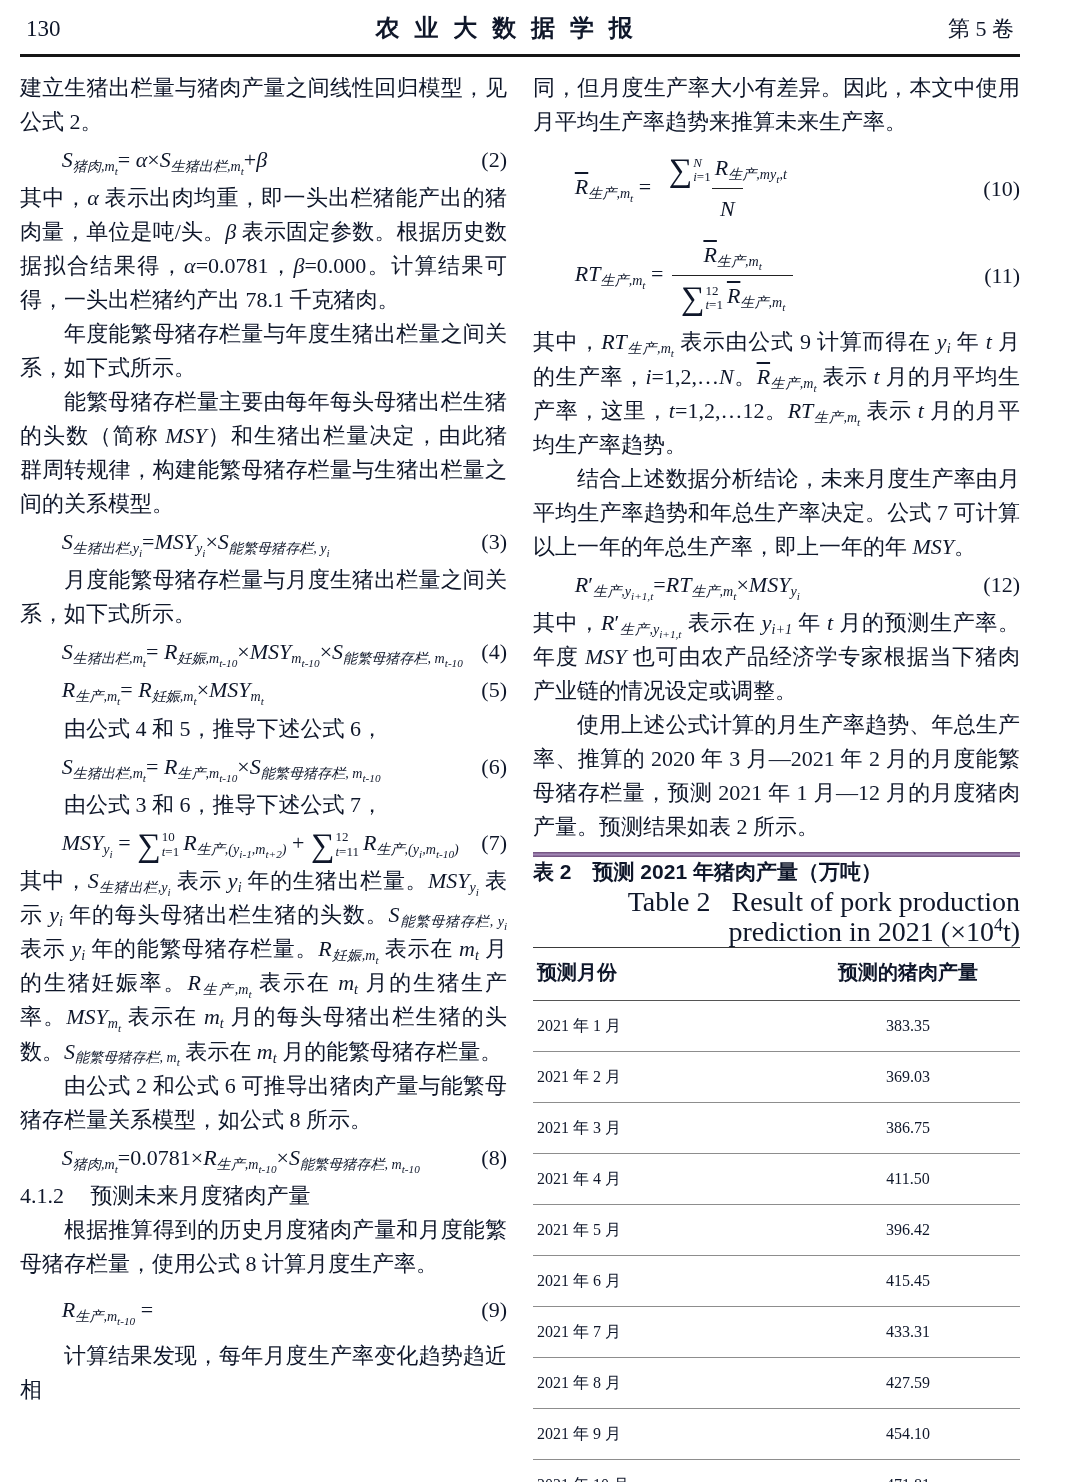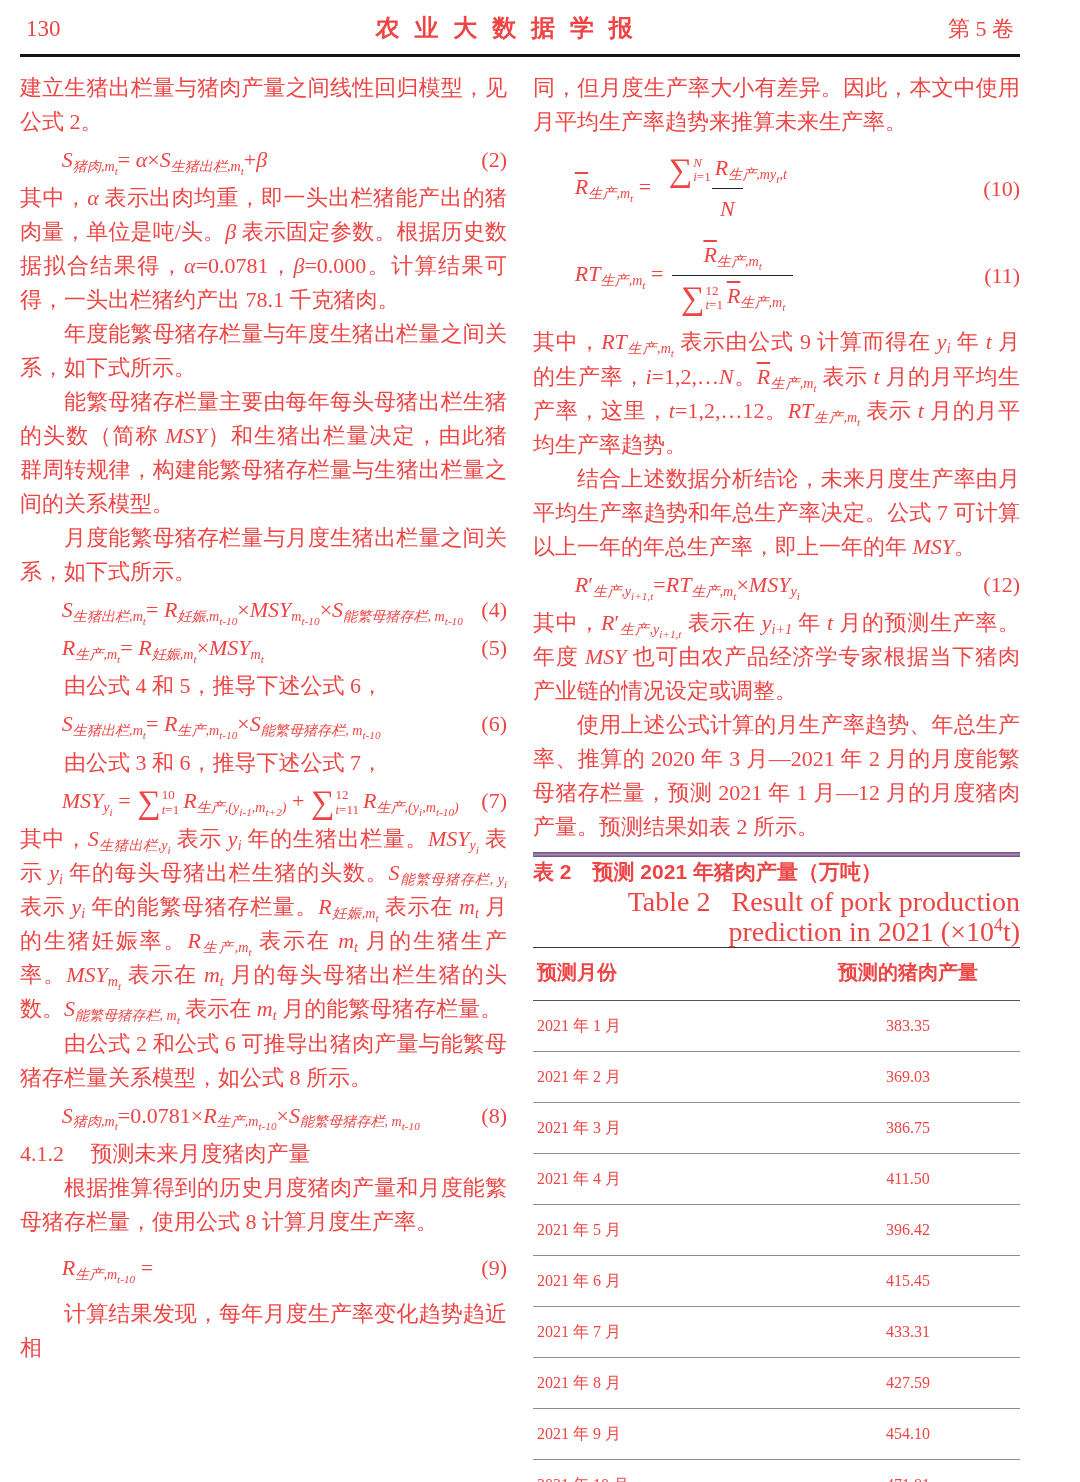--- a/index.html
+++ b/index.html
@@ -6,7 +6,7 @@
   html,body { background:#ffffff; }
   .page {
     width:1040px; height:1482px; overflow:hidden; background:#ffffff;
-    color:#ef4444; font-family:"Liberation Serif","DejaVu Serif",serif;
+    color:#0f172a; font-family:"Liberation Serif","DejaVu Serif",serif;
     padding:8px 20px 0 20px;
   }
   .page-header { display:flex; align-items:baseline; justify-content:space-between; padding:4px 6px 2px 6px; }

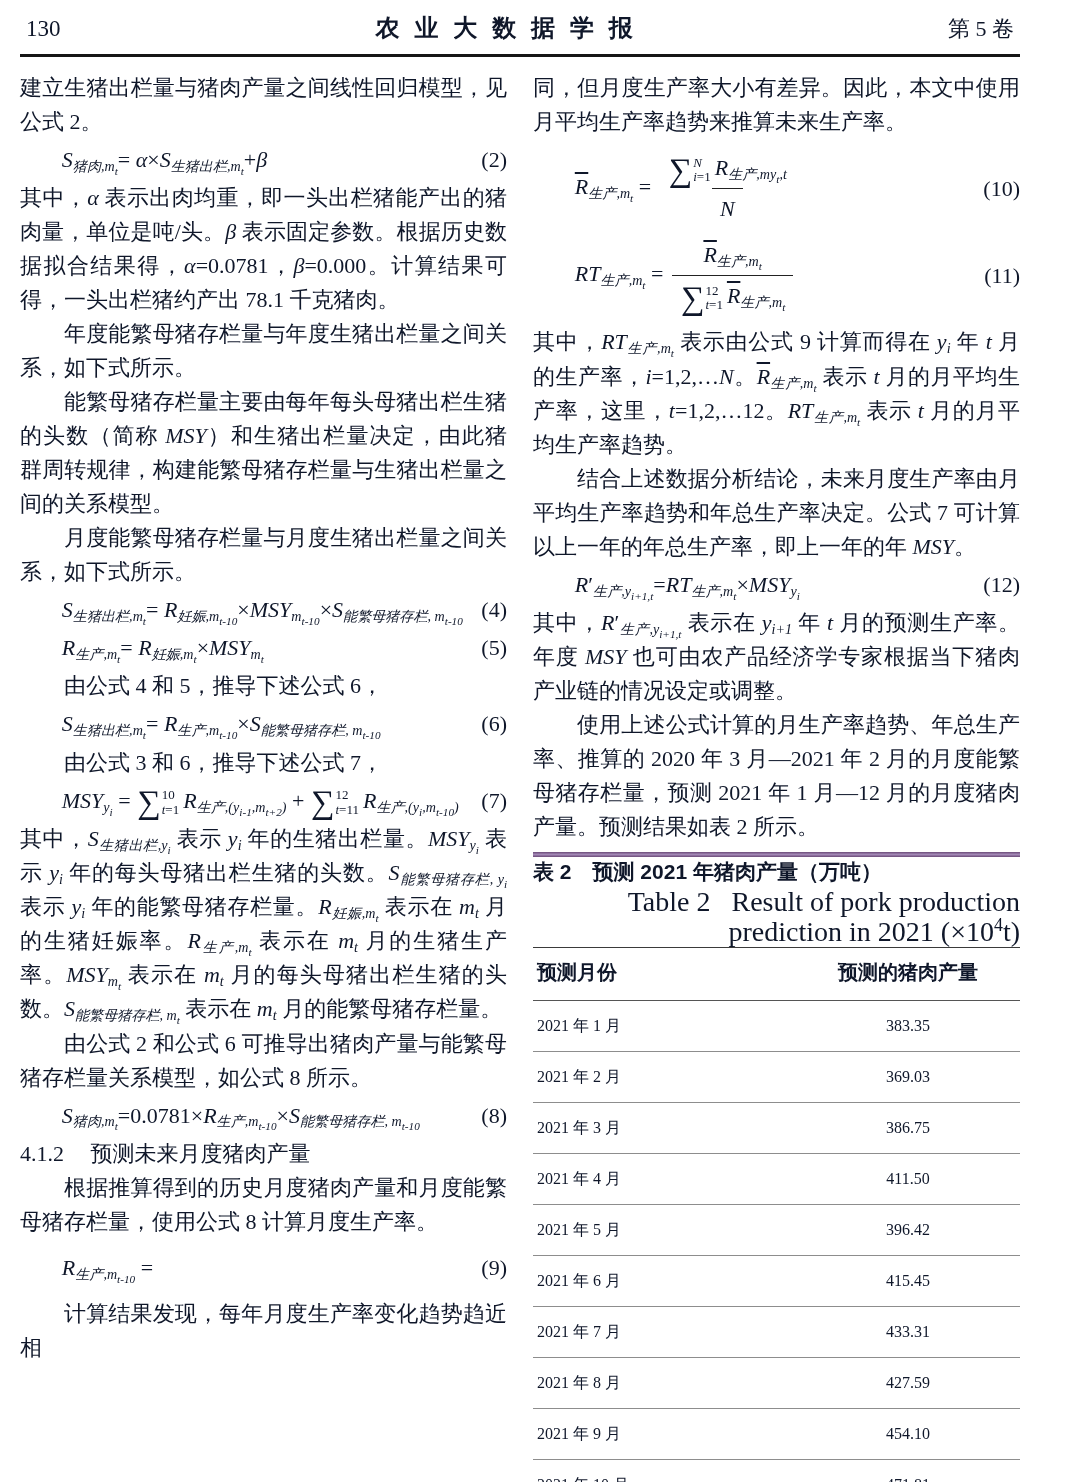--- a/index.html
+++ b/index.html
@@ -77,6 +77,10 @@
       <p class="indent">年度能繁母猪存栏量与年度生猪出栏量之间关系，如下式所示。</p>
       <p class="indent">能繁母猪存栏量主要由每年每头母猪出栏生猪的头数（简称 <i>MSY</i>）和生猪出栏量决定，由此猪群周转规律，构建能繁母猪存栏量与生猪出栏量之间的关系模型。</p>
 
+      <div class="eq">
+        <span class="eq-body"><i>S</i><sub>生猪出栏,<i>y</i><sub><i>i</i></sub></sub>=<i>MSY</i><sub><i>y</i><sub><i>i</i></sub></sub>×<i>S</i><sub>能繁母猪存栏, <i>y</i><sub><i>i</i></sub></sub></span>
+        <span class="eq-num">(3)</span>
+      </div>
 
       <p class="indent">月度能繁母猪存栏量与月度生猪出栏量之间关系，如下式所示。</p>
 

